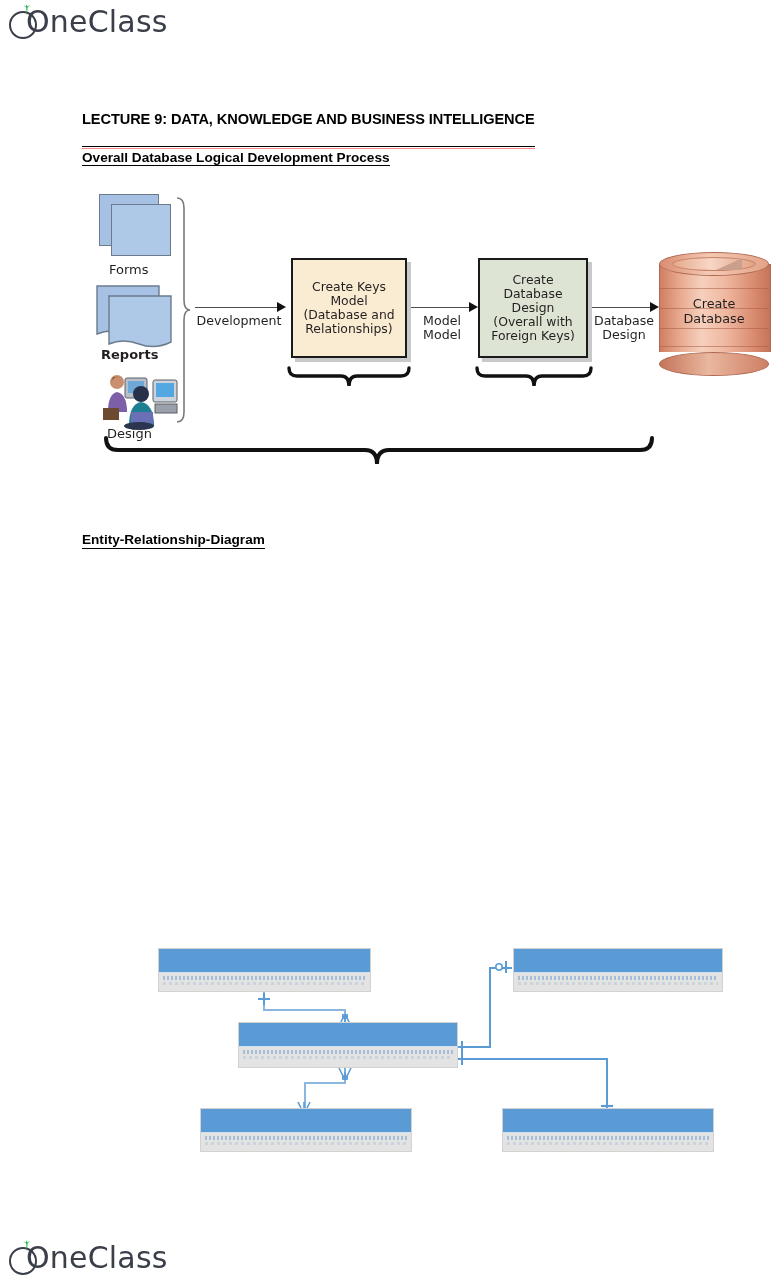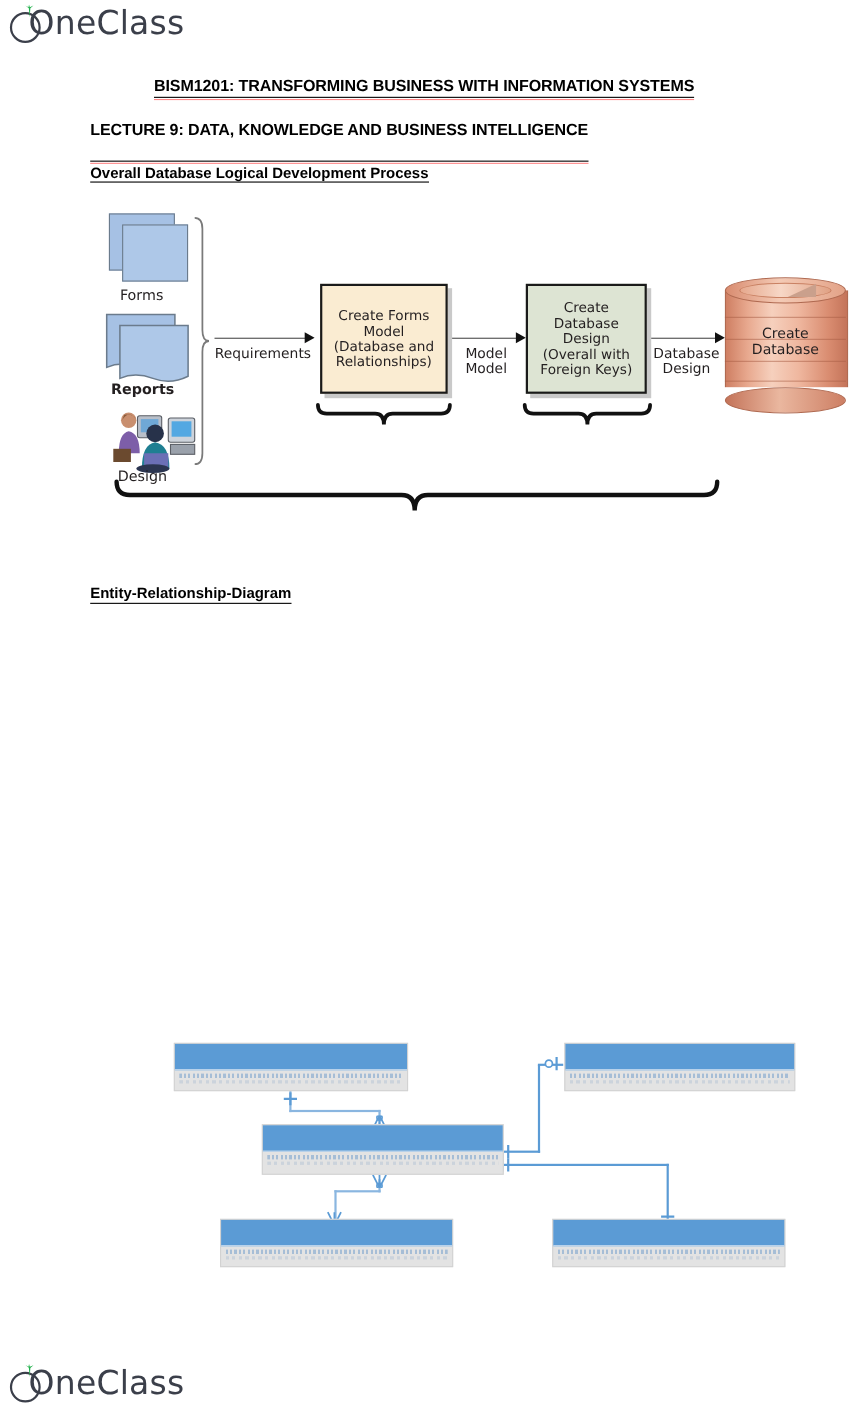--- a/index.html
+++ b/index.html
@@ -173,7 +173,6 @@
     <div class="logo-word">OneClass</div>
   </div>
 
-  <div class="h-title">BISM1201: TRANSFORMING BUSINESS WITH INFORMATION SYSTEMS</div>
   <div class="h-lecture">LECTURE 9: DATA, KNOWLEDGE AND BUSINESS INTELLIGENCE</div>
   <div class="h-sub">Overall Database Logical Development Process</div>
   <div class="h-erd">Entity-Relationship-Diagram</div>

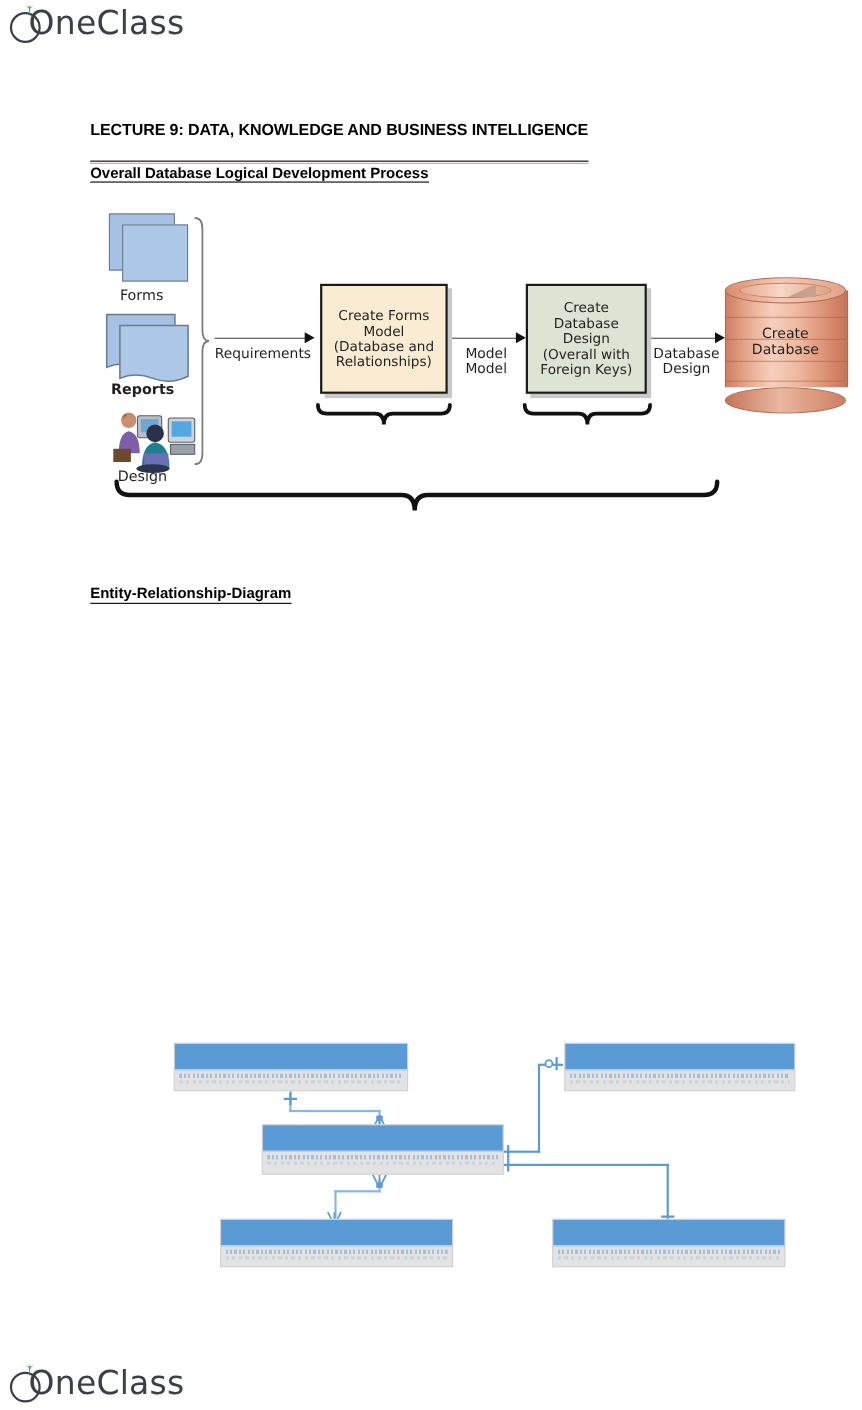--- a/index.html
+++ b/index.html
@@ -222,7 +222,7 @@
 
     <div class="pbox cream" style="left:206px;top:68px;width:116px;height:100px;">
       <div>
-        <div>Create Forms</div>
+        <div>Create Keys</div>
         <div>Model</div>
         <div>(Database and</div>
         <div>Relationships)</div>

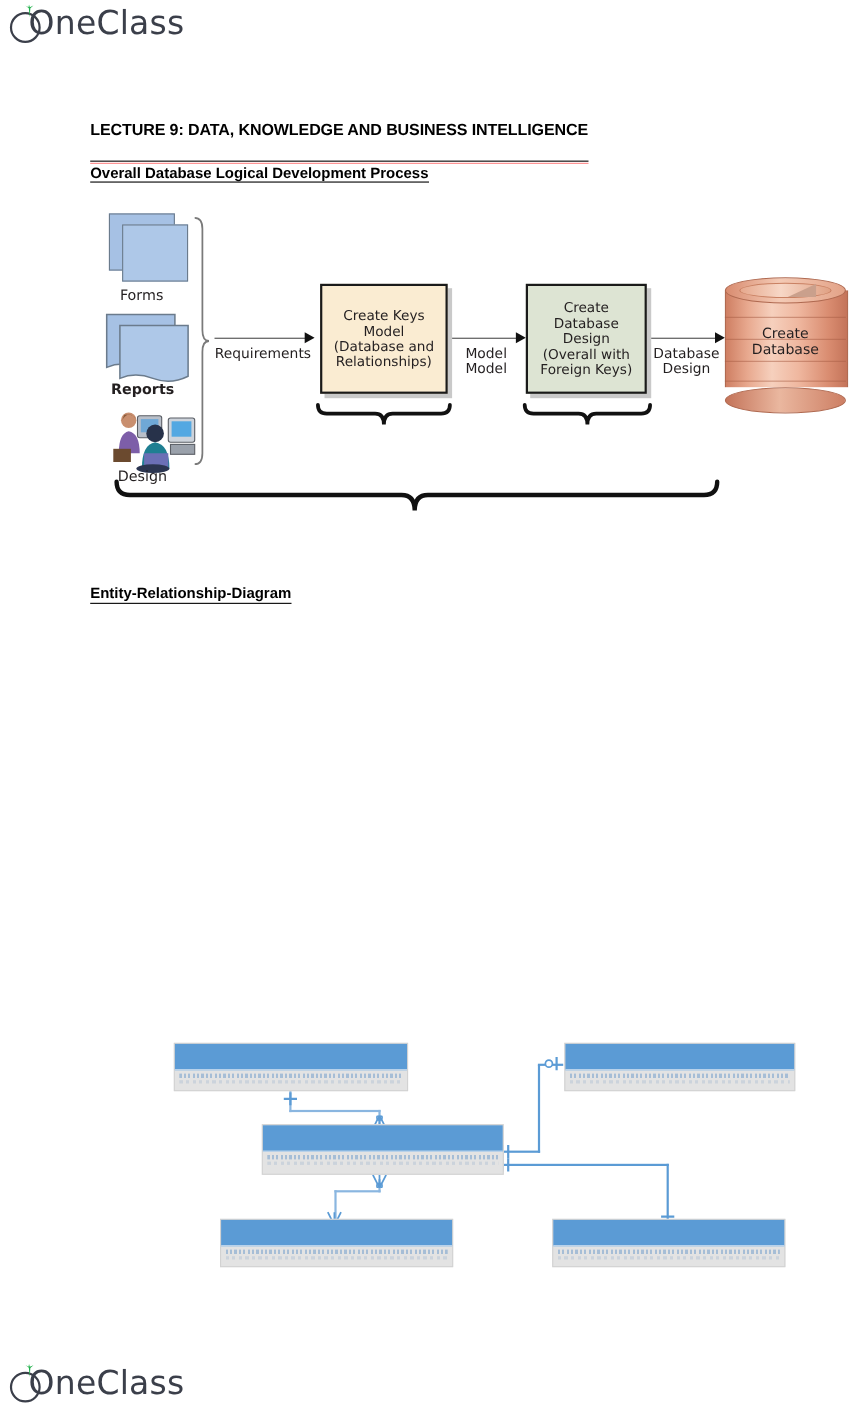--- a/index.html
+++ b/index.html
@@ -218,7 +218,7 @@
 
     <div class="arrowline" style="left:110px;top:117px;width:86px;"></div>
     <div class="arrowhead" style="left:192px;top:112px;"></div>
-    <div class="arrowlabel" style="left:104px;top:124px;width:100px;">Requirements</div>
+    <div class="arrowlabel" style="left:104px;top:124px;width:100px;">Development</div>
 
     <div class="pbox cream" style="left:206px;top:68px;width:116px;height:100px;">
       <div>

